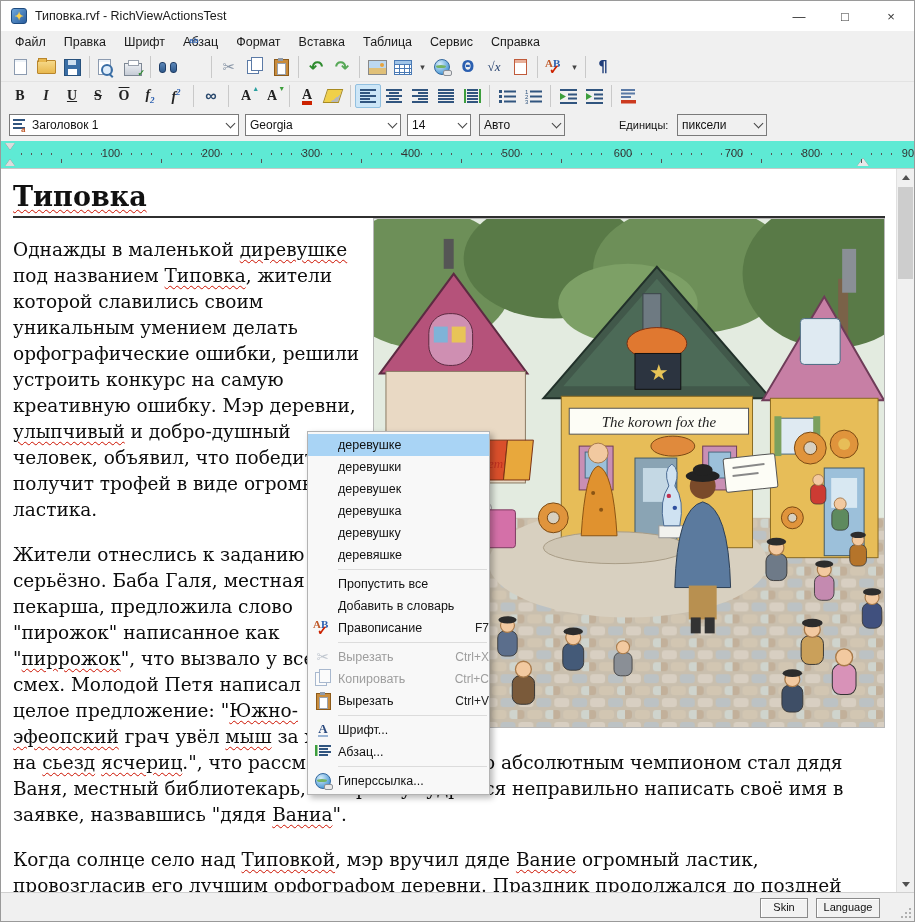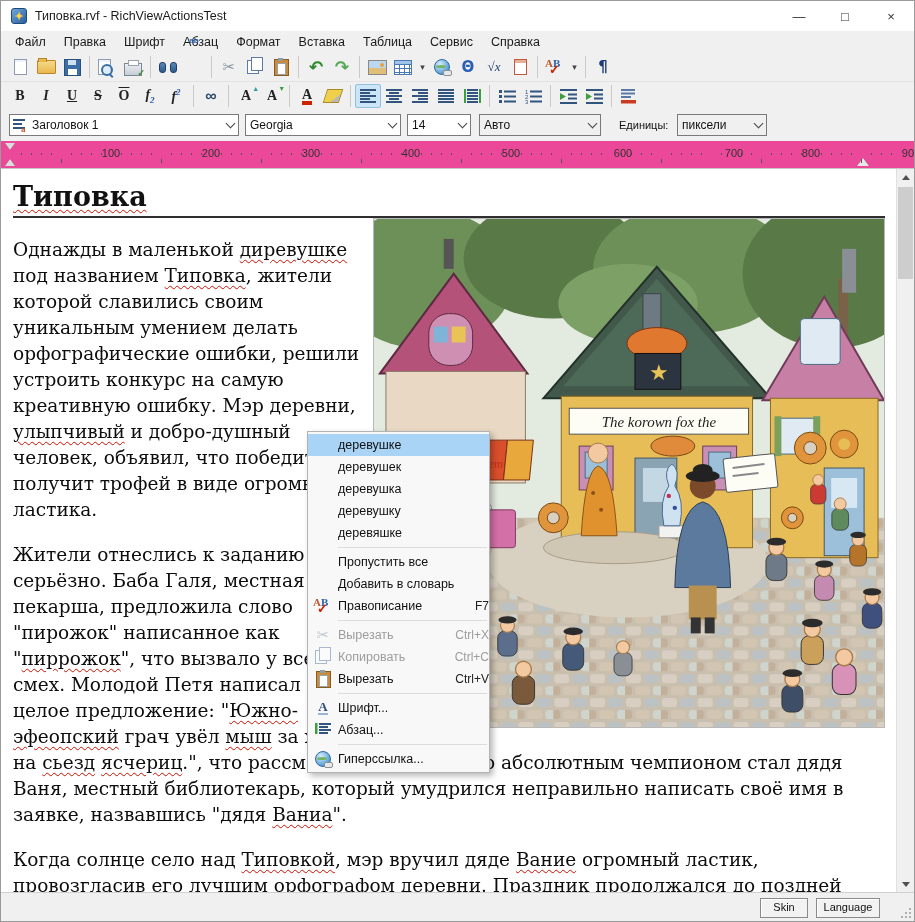--- a/index.html
+++ b/index.html
@@ -494,7 +494,7 @@
       <span class="ctext">14</span>
       <span class="chev"></span>
     </div>
-    <div class="combo gray" style="left:478px;width:122px;">
+    <div class="combo gray" style="left:478px;width:86px;">
       <span class="ctext">Авто</span>
       <span class="chev"></span>
     </div>

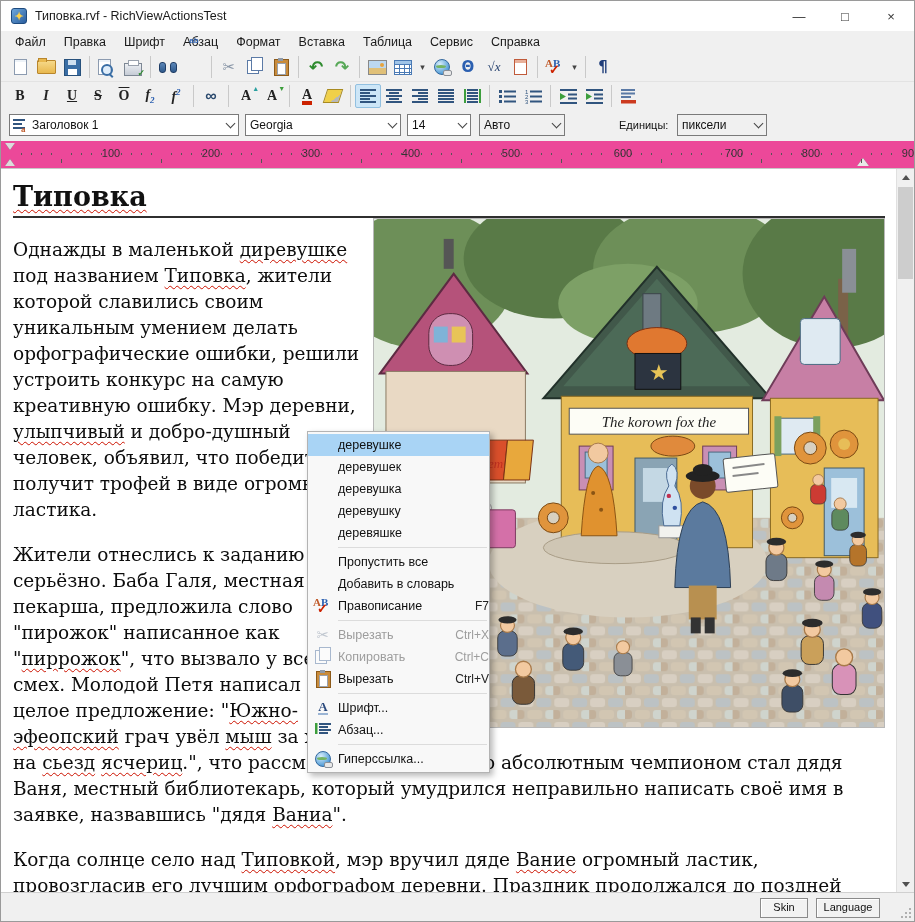--- a/index.html
+++ b/index.html
@@ -90,7 +90,7 @@
   .cicon{width:16px;height:14px;flex:0 0 auto;margin-left:2px;}
   .units-label{position:absolute;left:618px;top:5px;height:22px;line-height:22px;font-size:11px;color:#111;}
   
-  .ruler{position:absolute;left:0;top:140px;right:0;height:27px;background:#ec4899;border-bottom:1px solid #d5d5d5;overflow:hidden;}
+  .ruler{position:absolute;left:0;top:140px;right:0;height:27px;background:#5eead4;border-bottom:1px solid #d5d5d5;overflow:hidden;}
   .rlbl{position:absolute;top:6px;transform:translateX(-50%);font-size:11px;color:#333;}
   .rdot{position:absolute;top:12px;width:1px;height:2px;background:#555;}
   .rmid{position:absolute;top:18px;width:1px;height:4px;background:#555;}

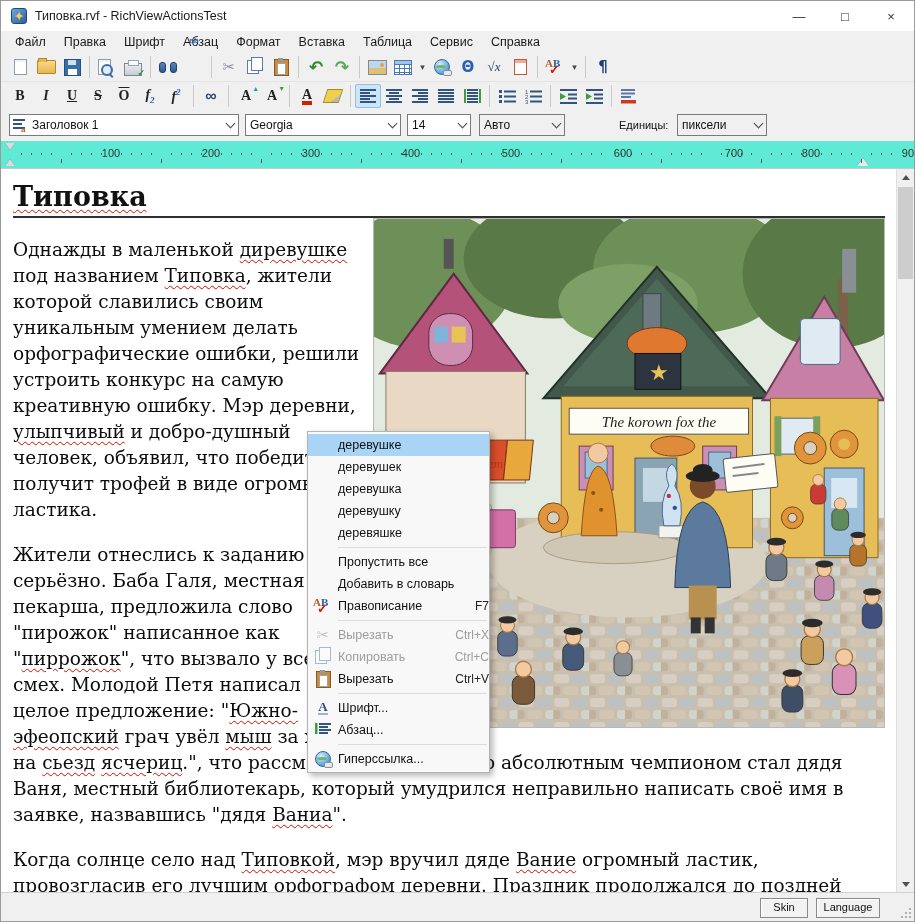--- a/index.html
+++ b/index.html
@@ -811,6 +811,10 @@
         </div>
         <div class="cm-item">
           <span class="cm-gut"></span>
+          <span class="cm-label">деревушки</span>
+        </div>
+        <div class="cm-item">
+          <span class="cm-gut"></span>
           <span class="cm-label">деревушек</span>
         </div>
         <div class="cm-item">

